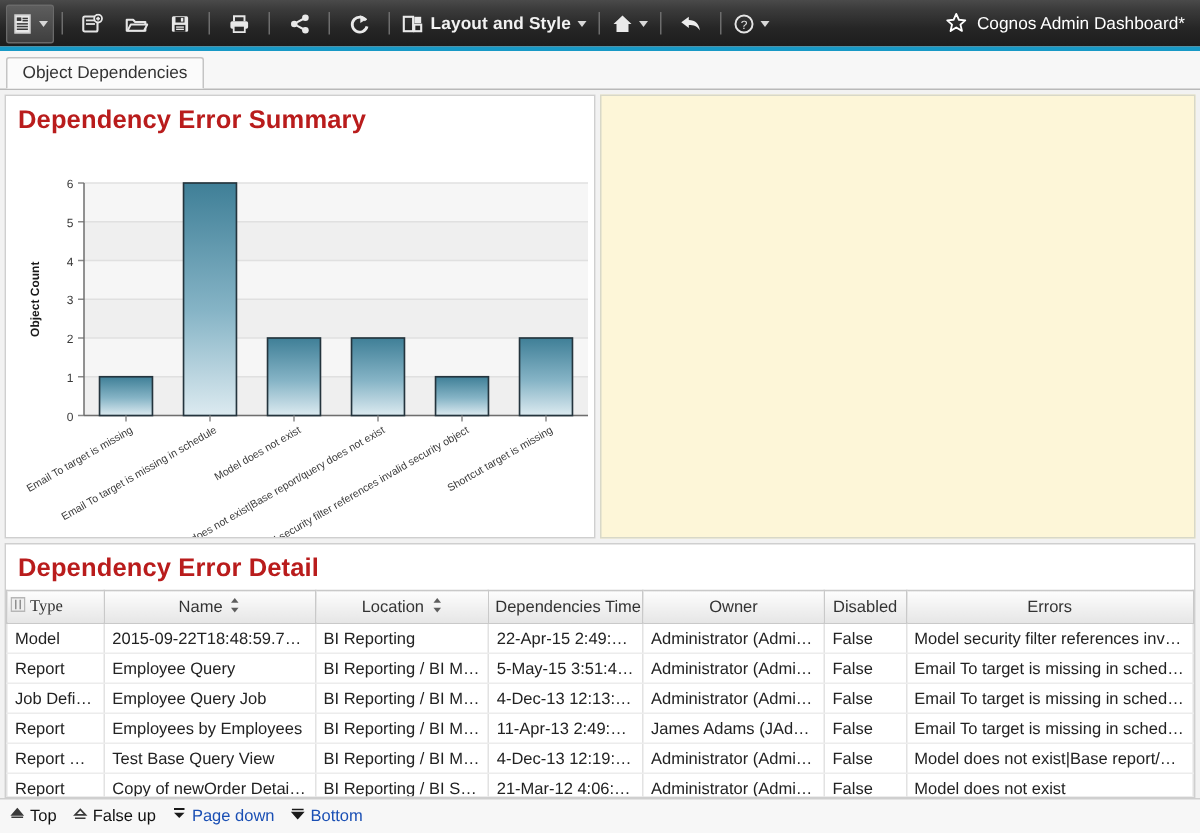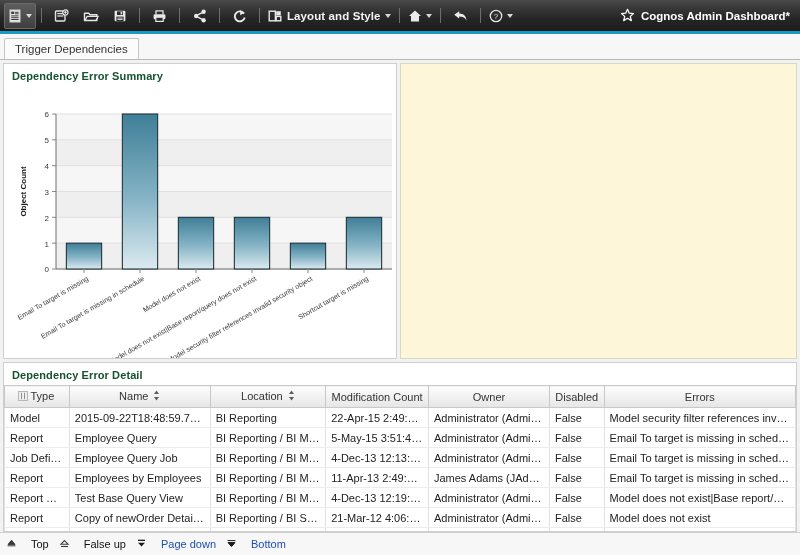--- a/index.html
+++ b/index.html
@@ -33,7 +33,7 @@
   }
   .tb-label{color:#f2f2f2;font-size:11.5px;font-weight:bold;margin-left:5px;letter-spacing:.1px;white-space:nowrap;}
   .tb-right{margin-left:auto;display:flex;align-items:center;padding-right:4px;}
-  .tb-title{color:#ffffff;font-size:11.5px;font-weight:bold;margin-left:6px;white-space:nowrap;}
+  .tb-title{color:#ffffff;font-size:11.5px;font-weight:normal;margin-left:6px;white-space:nowrap;}
   svg.ico{display:block;}
 
   

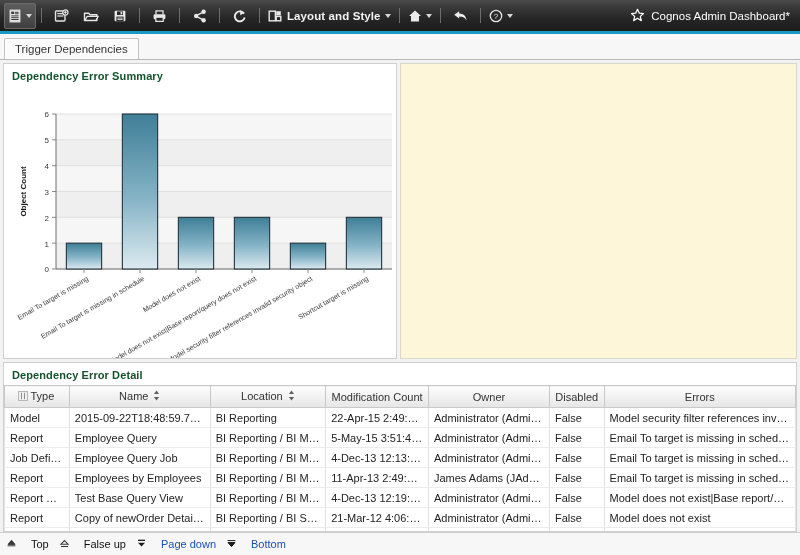--- a/index.html
+++ b/index.html
@@ -257,7 +257,7 @@
 
   <div class="tabstrip">
     <div class="tab">
-      <span>Trigger Dependencies</span>
+      <span>Object Dependencies</span>
     </div>
   </div>
 

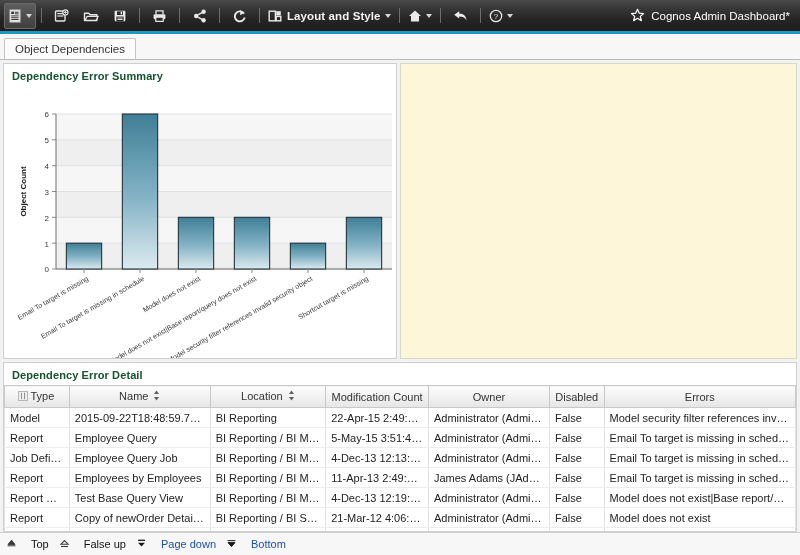--- a/index.html
+++ b/index.html
@@ -64,7 +64,7 @@
     display:flex;flex-direction:column;overflow:hidden;
   }
   .panel-title{
-    font-size:11px;font-weight:bold;color:#14532d;
+    font-size:17px;font-weight:bold;color:#b91c1c;
     padding:6px 8px 4px 8px;flex:0 0 auto;letter-spacing:.1px;
   }
   .chart-panel{width:394px;flex:0 0 394px;}

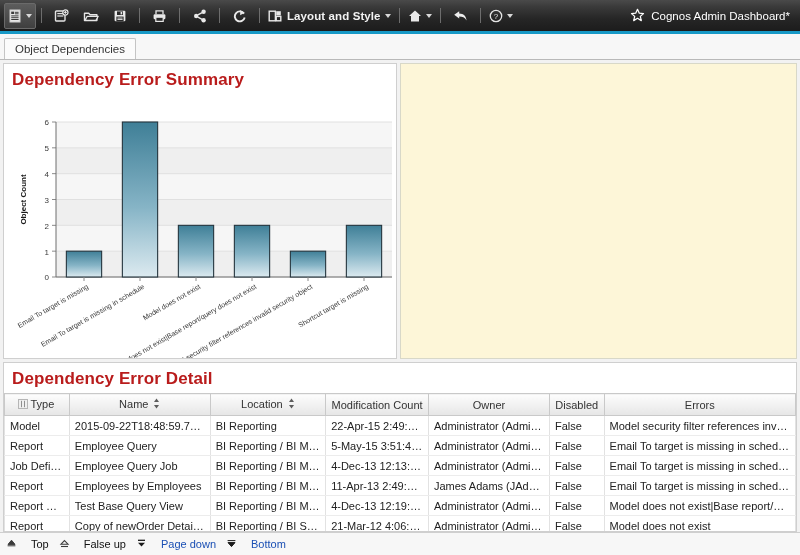--- a/index.html
+++ b/index.html
@@ -84,7 +84,7 @@
     font-weight:normal;color:#333;height:19px;padding:1px 4px;
     font-size:11px;text-align:center;white-space:nowrap;position:relative;
   }
-  table.grid th.col-type{text-align:center;padding-left:2px;}
+  table.grid th.col-type{text-align:left;padding-left:2px;font-family:Liberation Serif, serif;}
   table.grid td{
     border-left:1px solid #e2e2e2;border-right:1px solid #e2e2e2;
     border-bottom:1px solid #ececec;

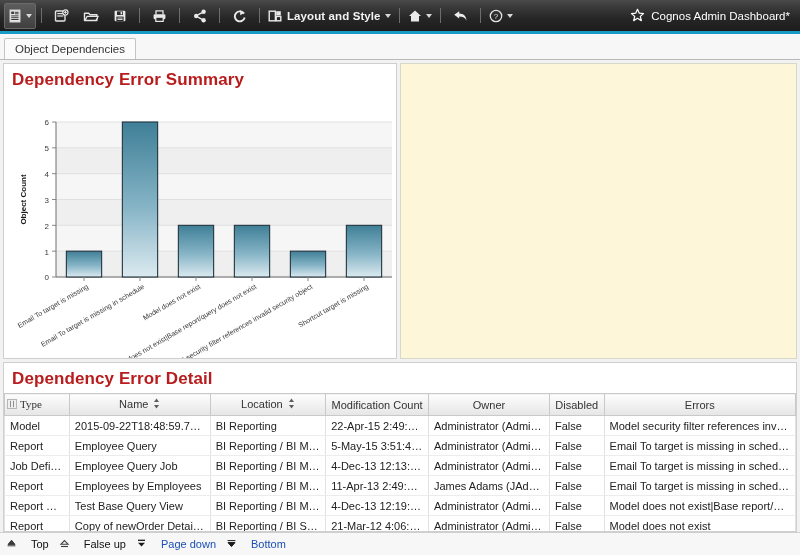--- a/index.html
+++ b/index.html
@@ -360,7 +360,7 @@
                       <path d="M3.5 0.6L6 3.9H1z" fill="#5d5d5d"></path>
                       <path d="M3.5 10.4L1 7.1h5z" fill="#5d5d5d"></path>
                     </svg></span></th>
-                <th><span>Modification Count</span></th>
+                <th><span>Dependencies Time</span></th>
                 <th><span>Owner</span></th>
                 <th><span>Disabled</span></th>
                 <th><span>Errors</span></th>

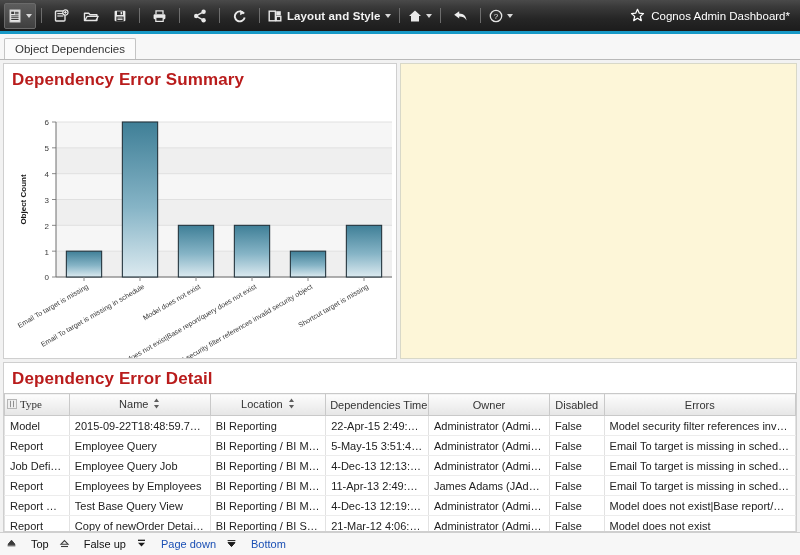--- a/index.html
+++ b/index.html
@@ -100,7 +100,7 @@
     display:flex;align-items:center;padding-left:6px;font-size:11px;color:#222;
   }
   .navitem{display:flex;align-items:center;margin-right:10px;white-space:nowrap;}
-  .navitem .nlabel{margin-left:14px;text-align:center;}
+  .navitem .nlabel{margin-left:3px;text-align:center;}
   .navitem .nlabel.link{color:#1a4fb4;cursor:pointer;}
   .navitem .nlabel.plain{color:#111;}
 </style>

